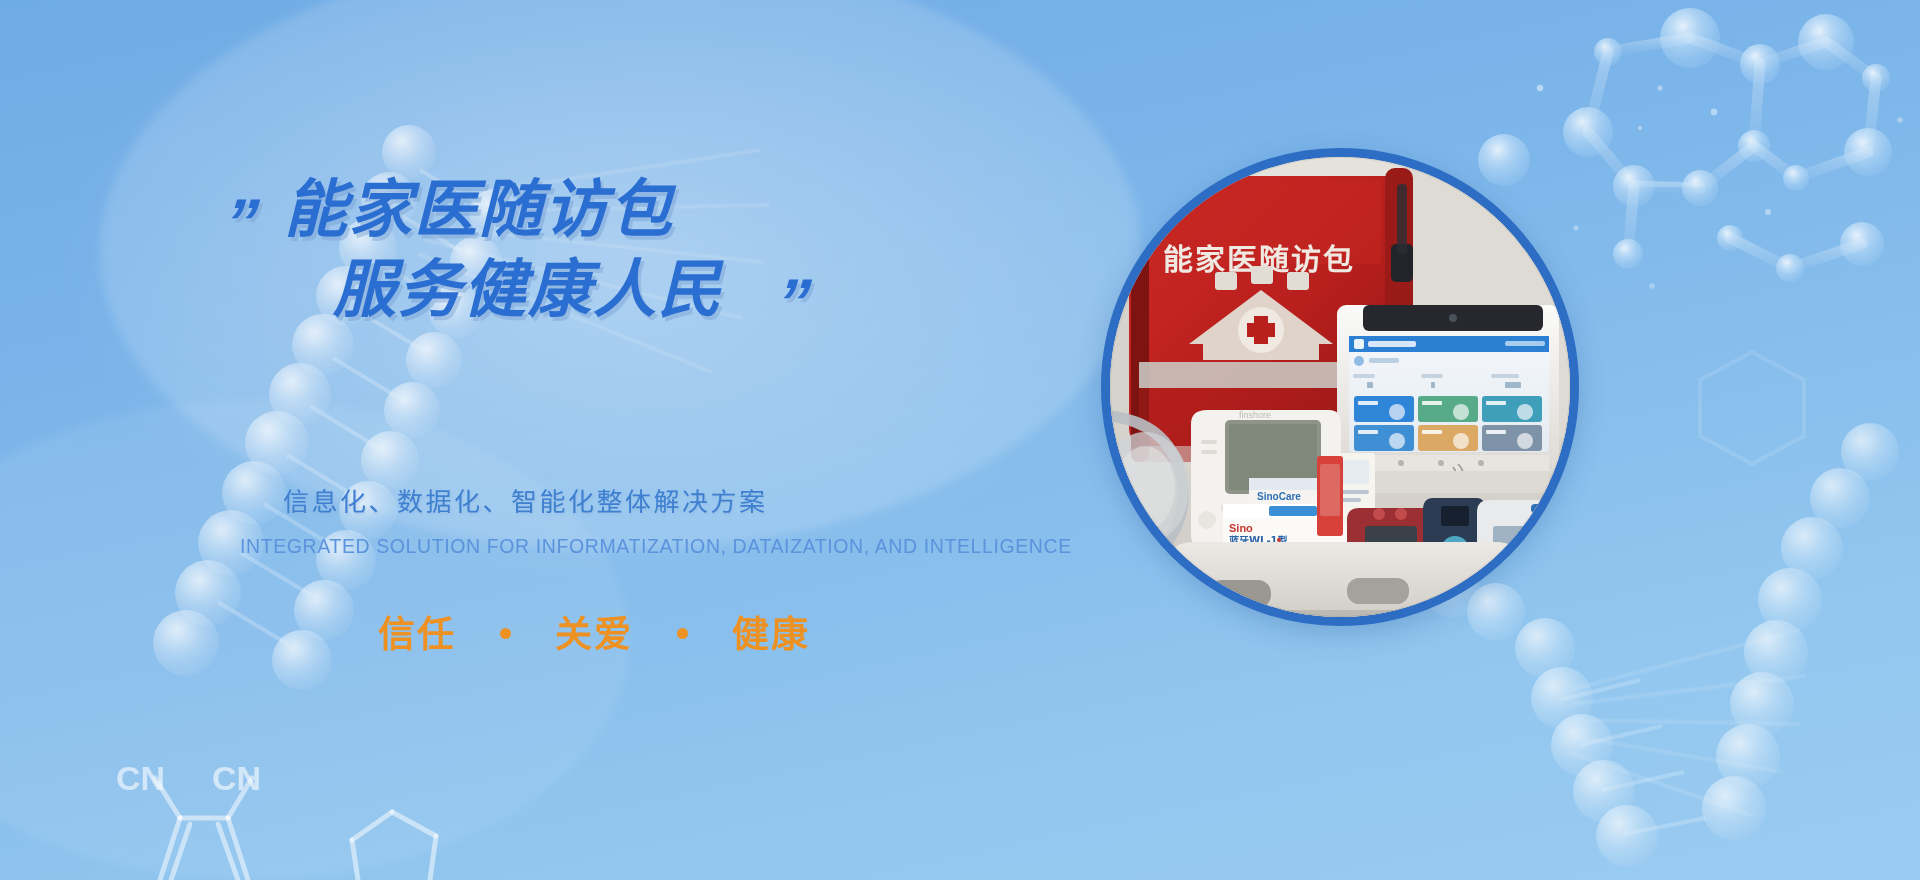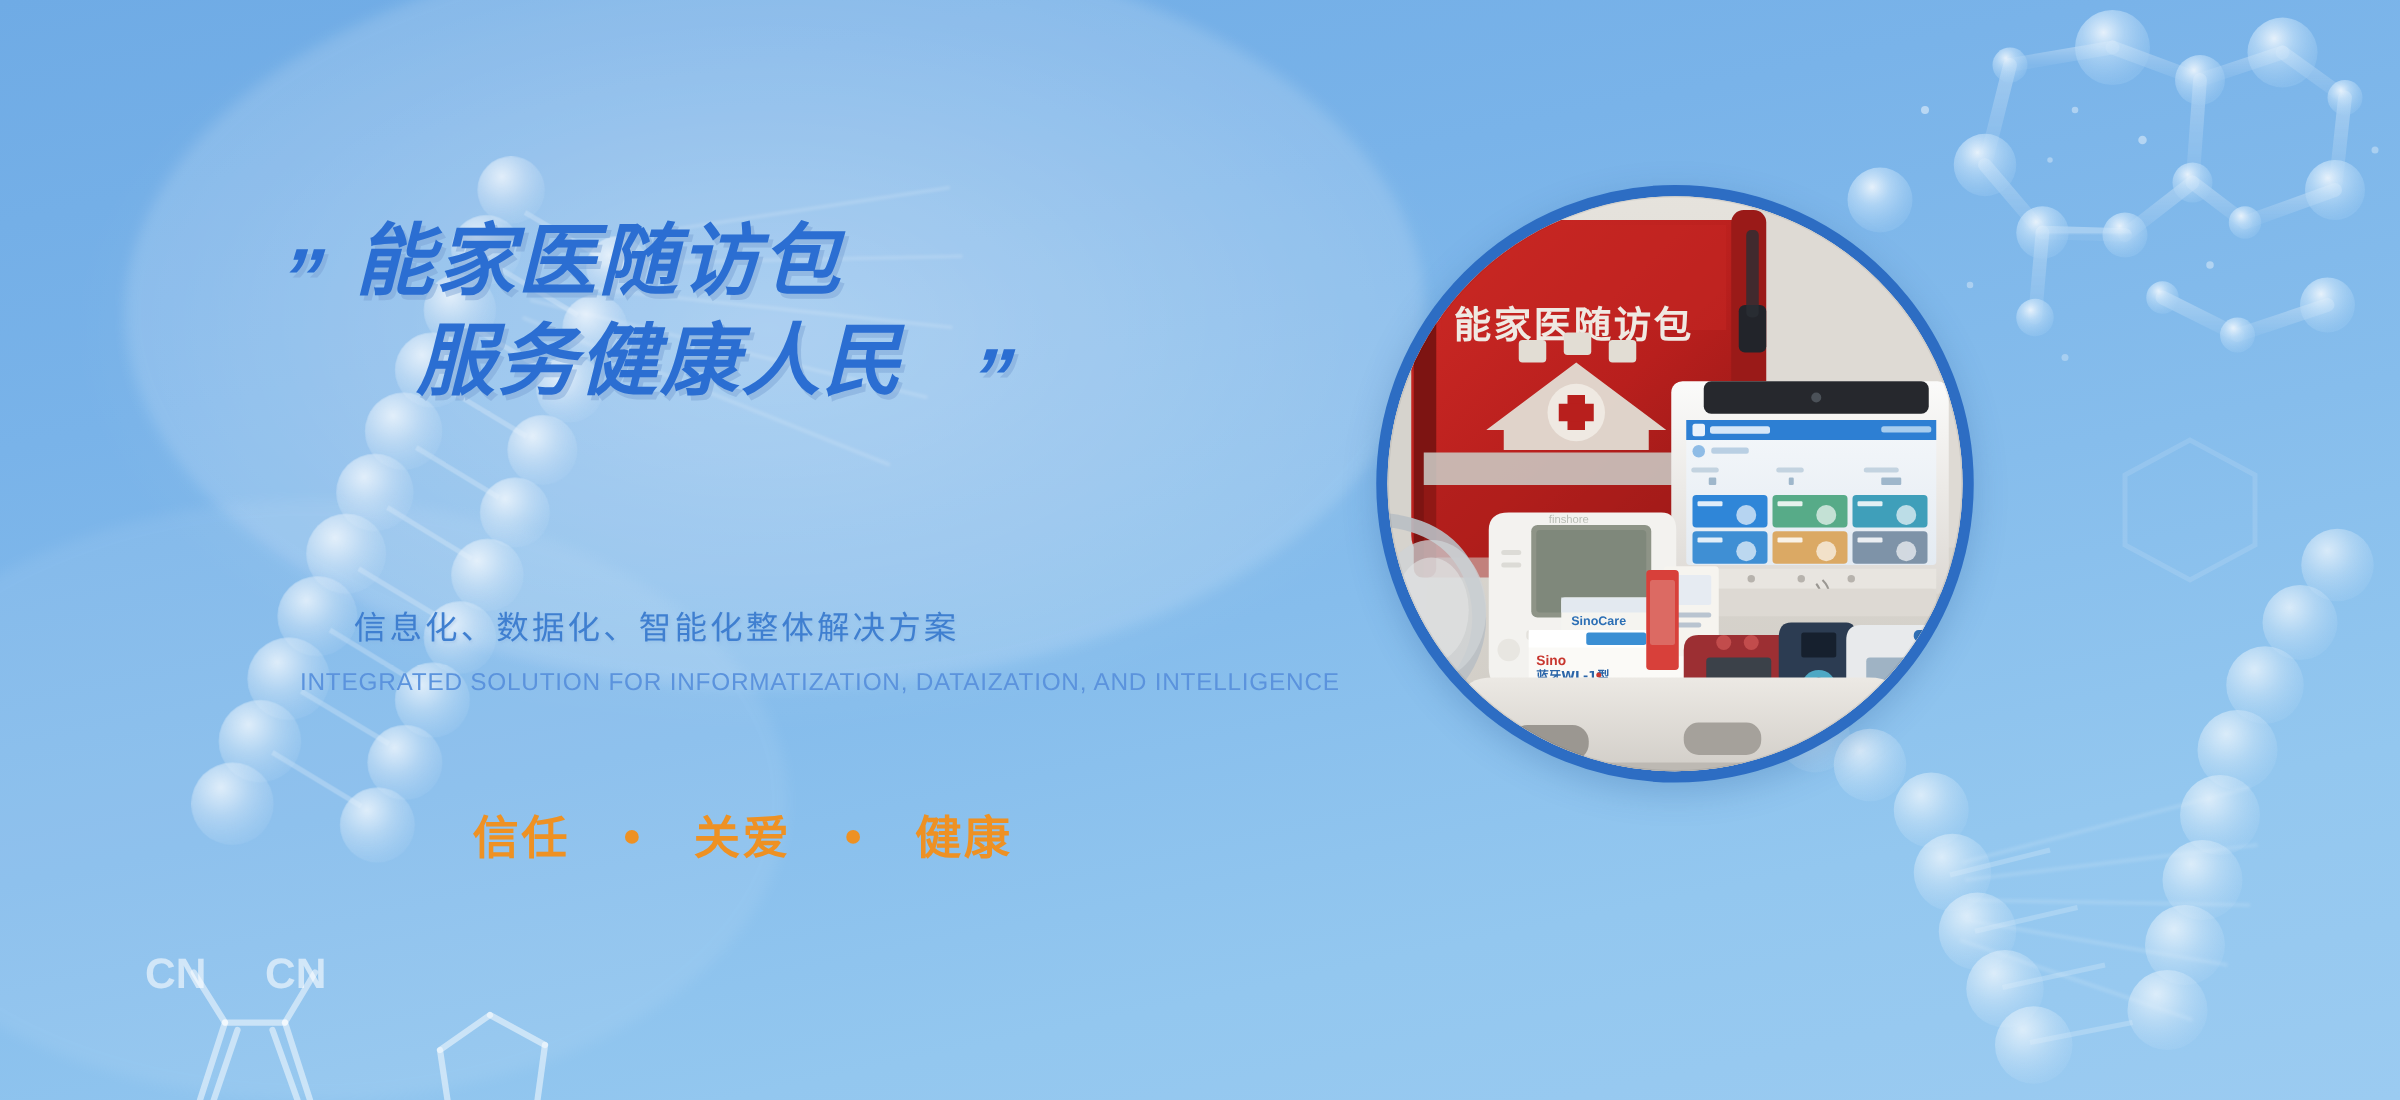--- a/index.html
+++ b/index.html
@@ -73,7 +73,7 @@
   }
 
   .tagline{
-    position:absolute;left:378px;top:640px;
+    position:absolute;left:378px;top:604px;
     display:flex;align-items:center;
     color:#ee9123;
     font-size:37px;

